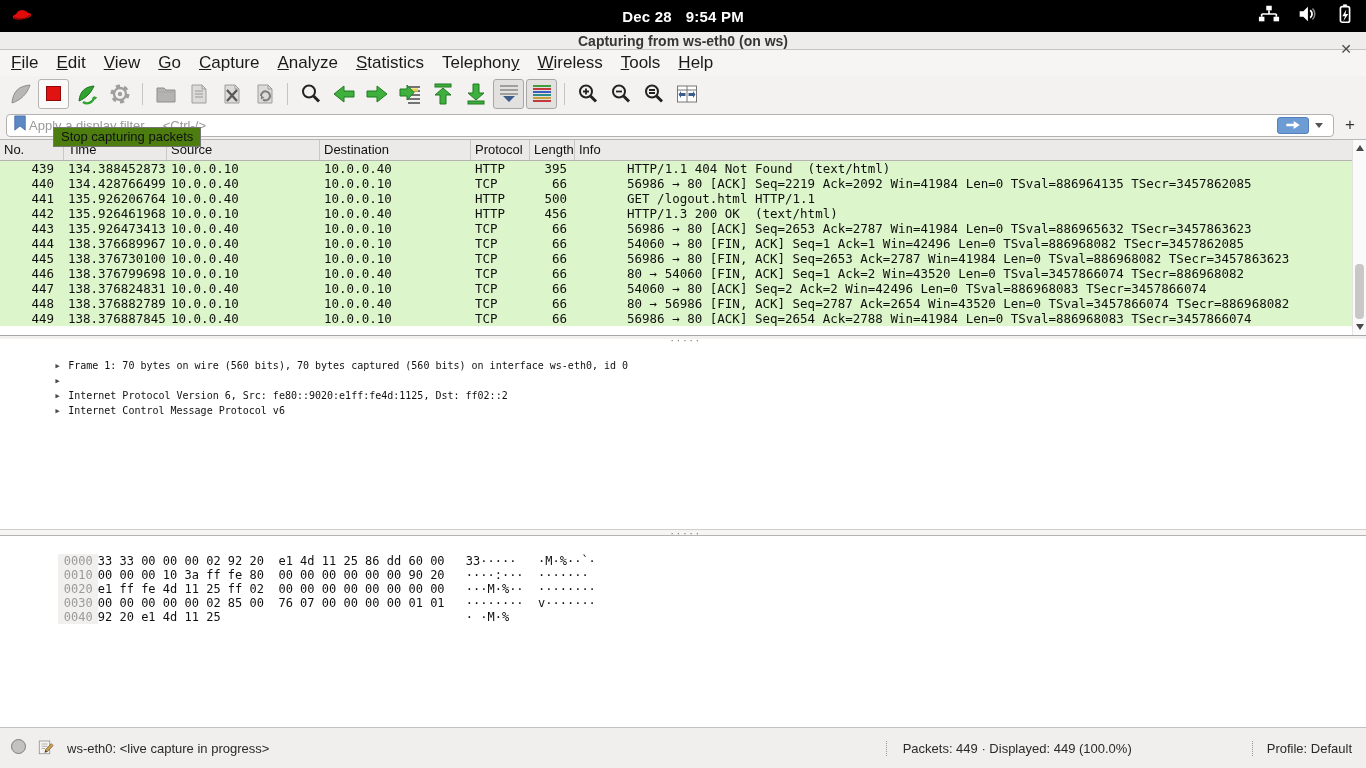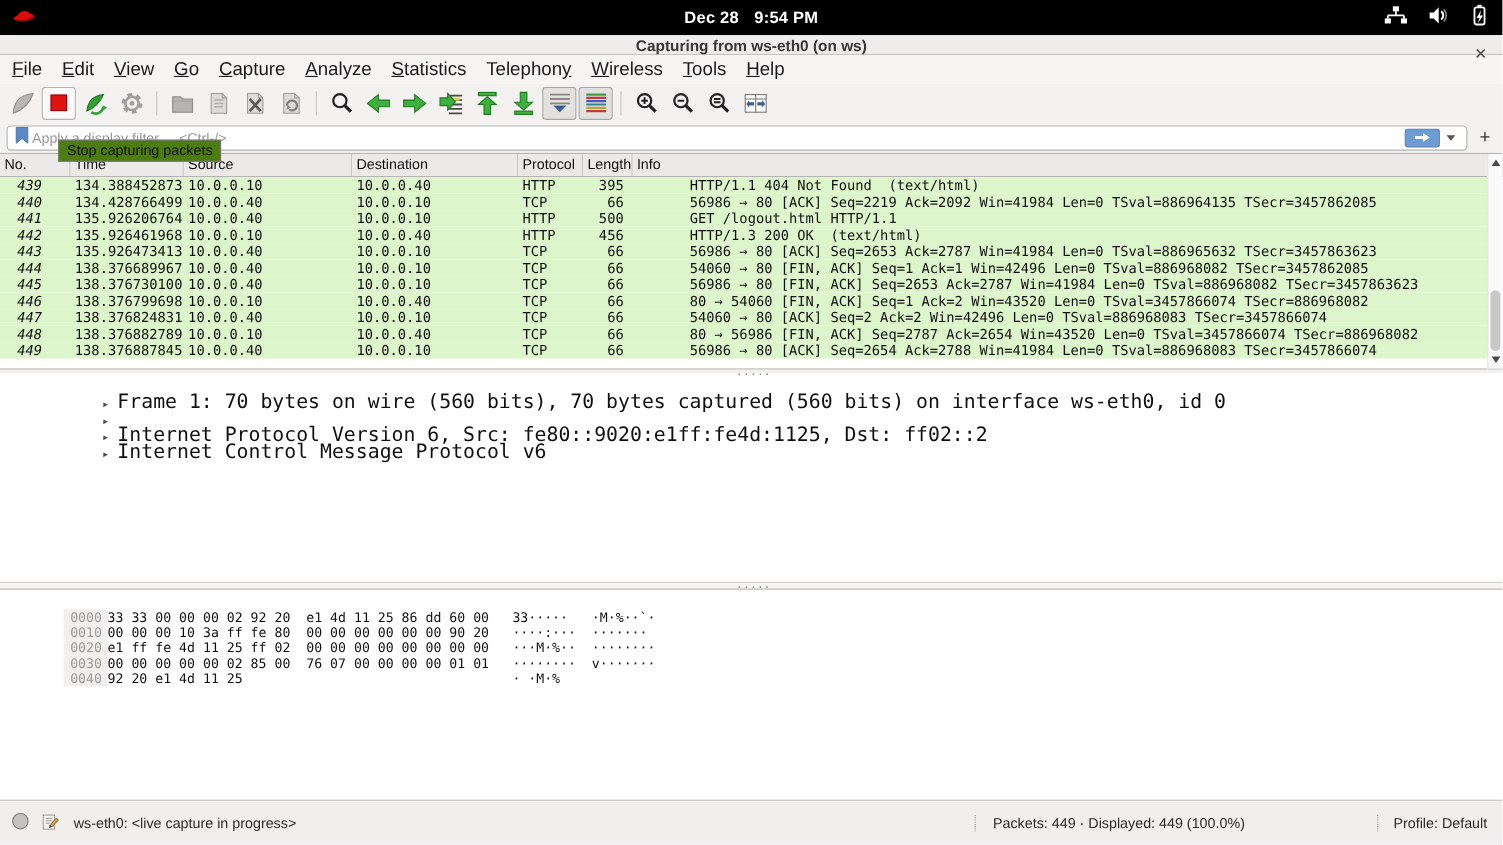--- a/index.html
+++ b/index.html
@@ -66,7 +66,7 @@
   .c-proto{width:59px;} .c-len{width:45px;} .c-info{flex:1; overflow:hidden;}
   .plist-rows { font-family:"DejaVu Sans Mono", monospace; font-size:12.5px; color:#101010; }
   .prow { display:flex; height:15px; line-height:15px; background:#ddf5ca; white-space:pre; }
-  .prow .c-no { text-align:center; padding-right:10px; border:0;font-style:italic; }
+  .prow .c-no { text-align:right; padding-right:10px; border:0; }
   .prow .c-time,.prow .c-src,.prow .c-dst,.prow .c-proto,.prow .c-info { padding-left:4px; border:0; }
   .prow .c-len { text-align:right; padding-right:8px; border:0; }
   .prow .c-info { white-space:pre;margin-left:48px; }

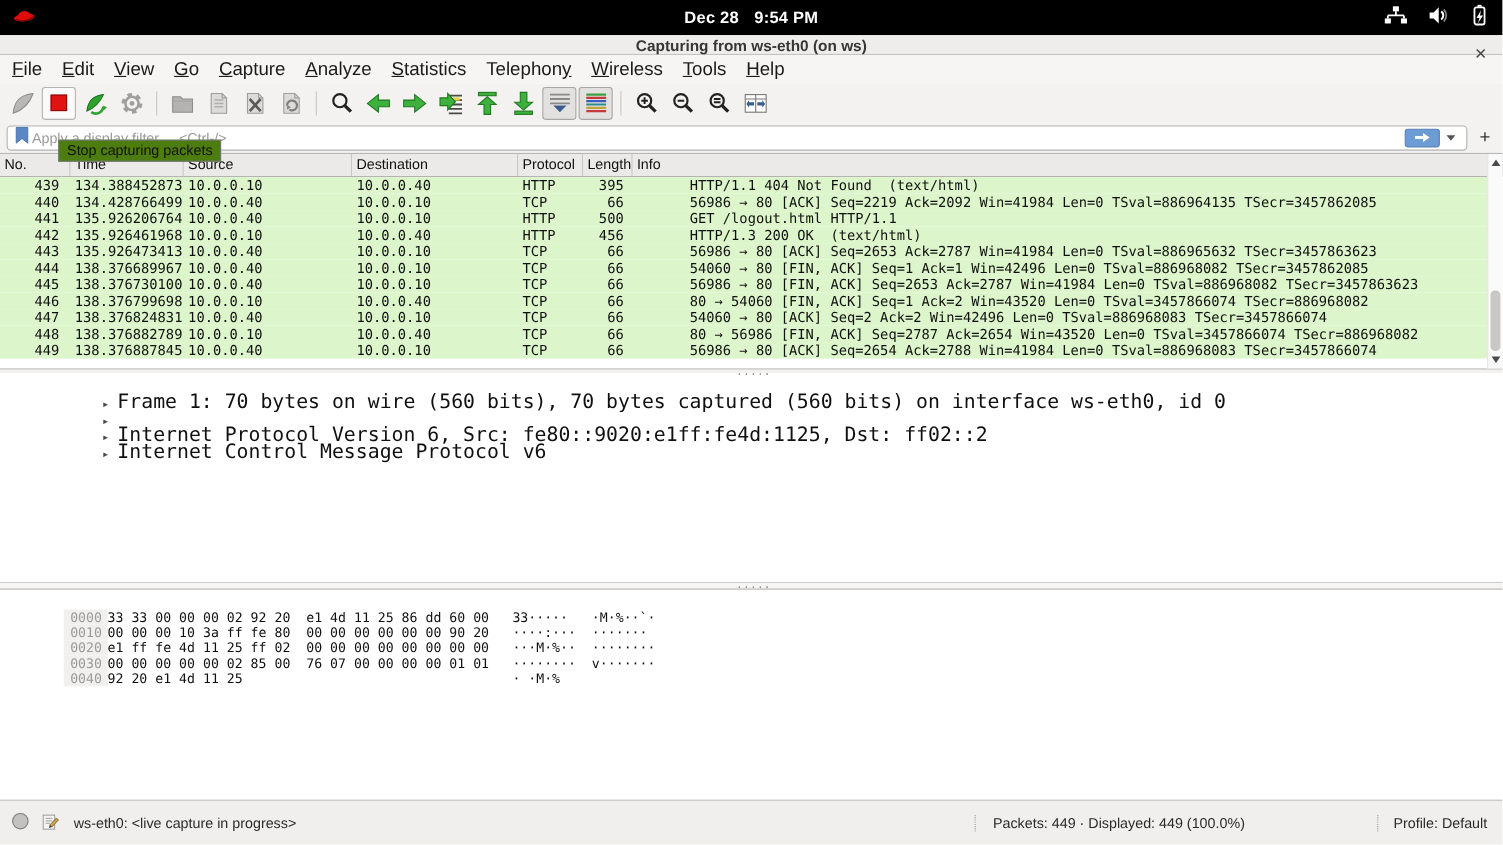--- a/index.html
+++ b/index.html
@@ -88,7 +88,7 @@
 
   
   .details { height:190px; background:#fff; padding-top:4px; flex:0 0 auto; overflow:hidden;
-             font-family:"DejaVu Sans Mono", monospace; font-size:18px; color:#101010; }
+             font-family:"DejaVu Sans Mono", monospace; font-size:10px; color:#101010; }
   .drow { height:15px; line-height:15px; padding-left:6px; white-space:pre; }
   .twisty { display:inline-block; width:14px; color:#4a4a4a; font-size:11px; }
   .twisty::before { content:"\25B8"; }

